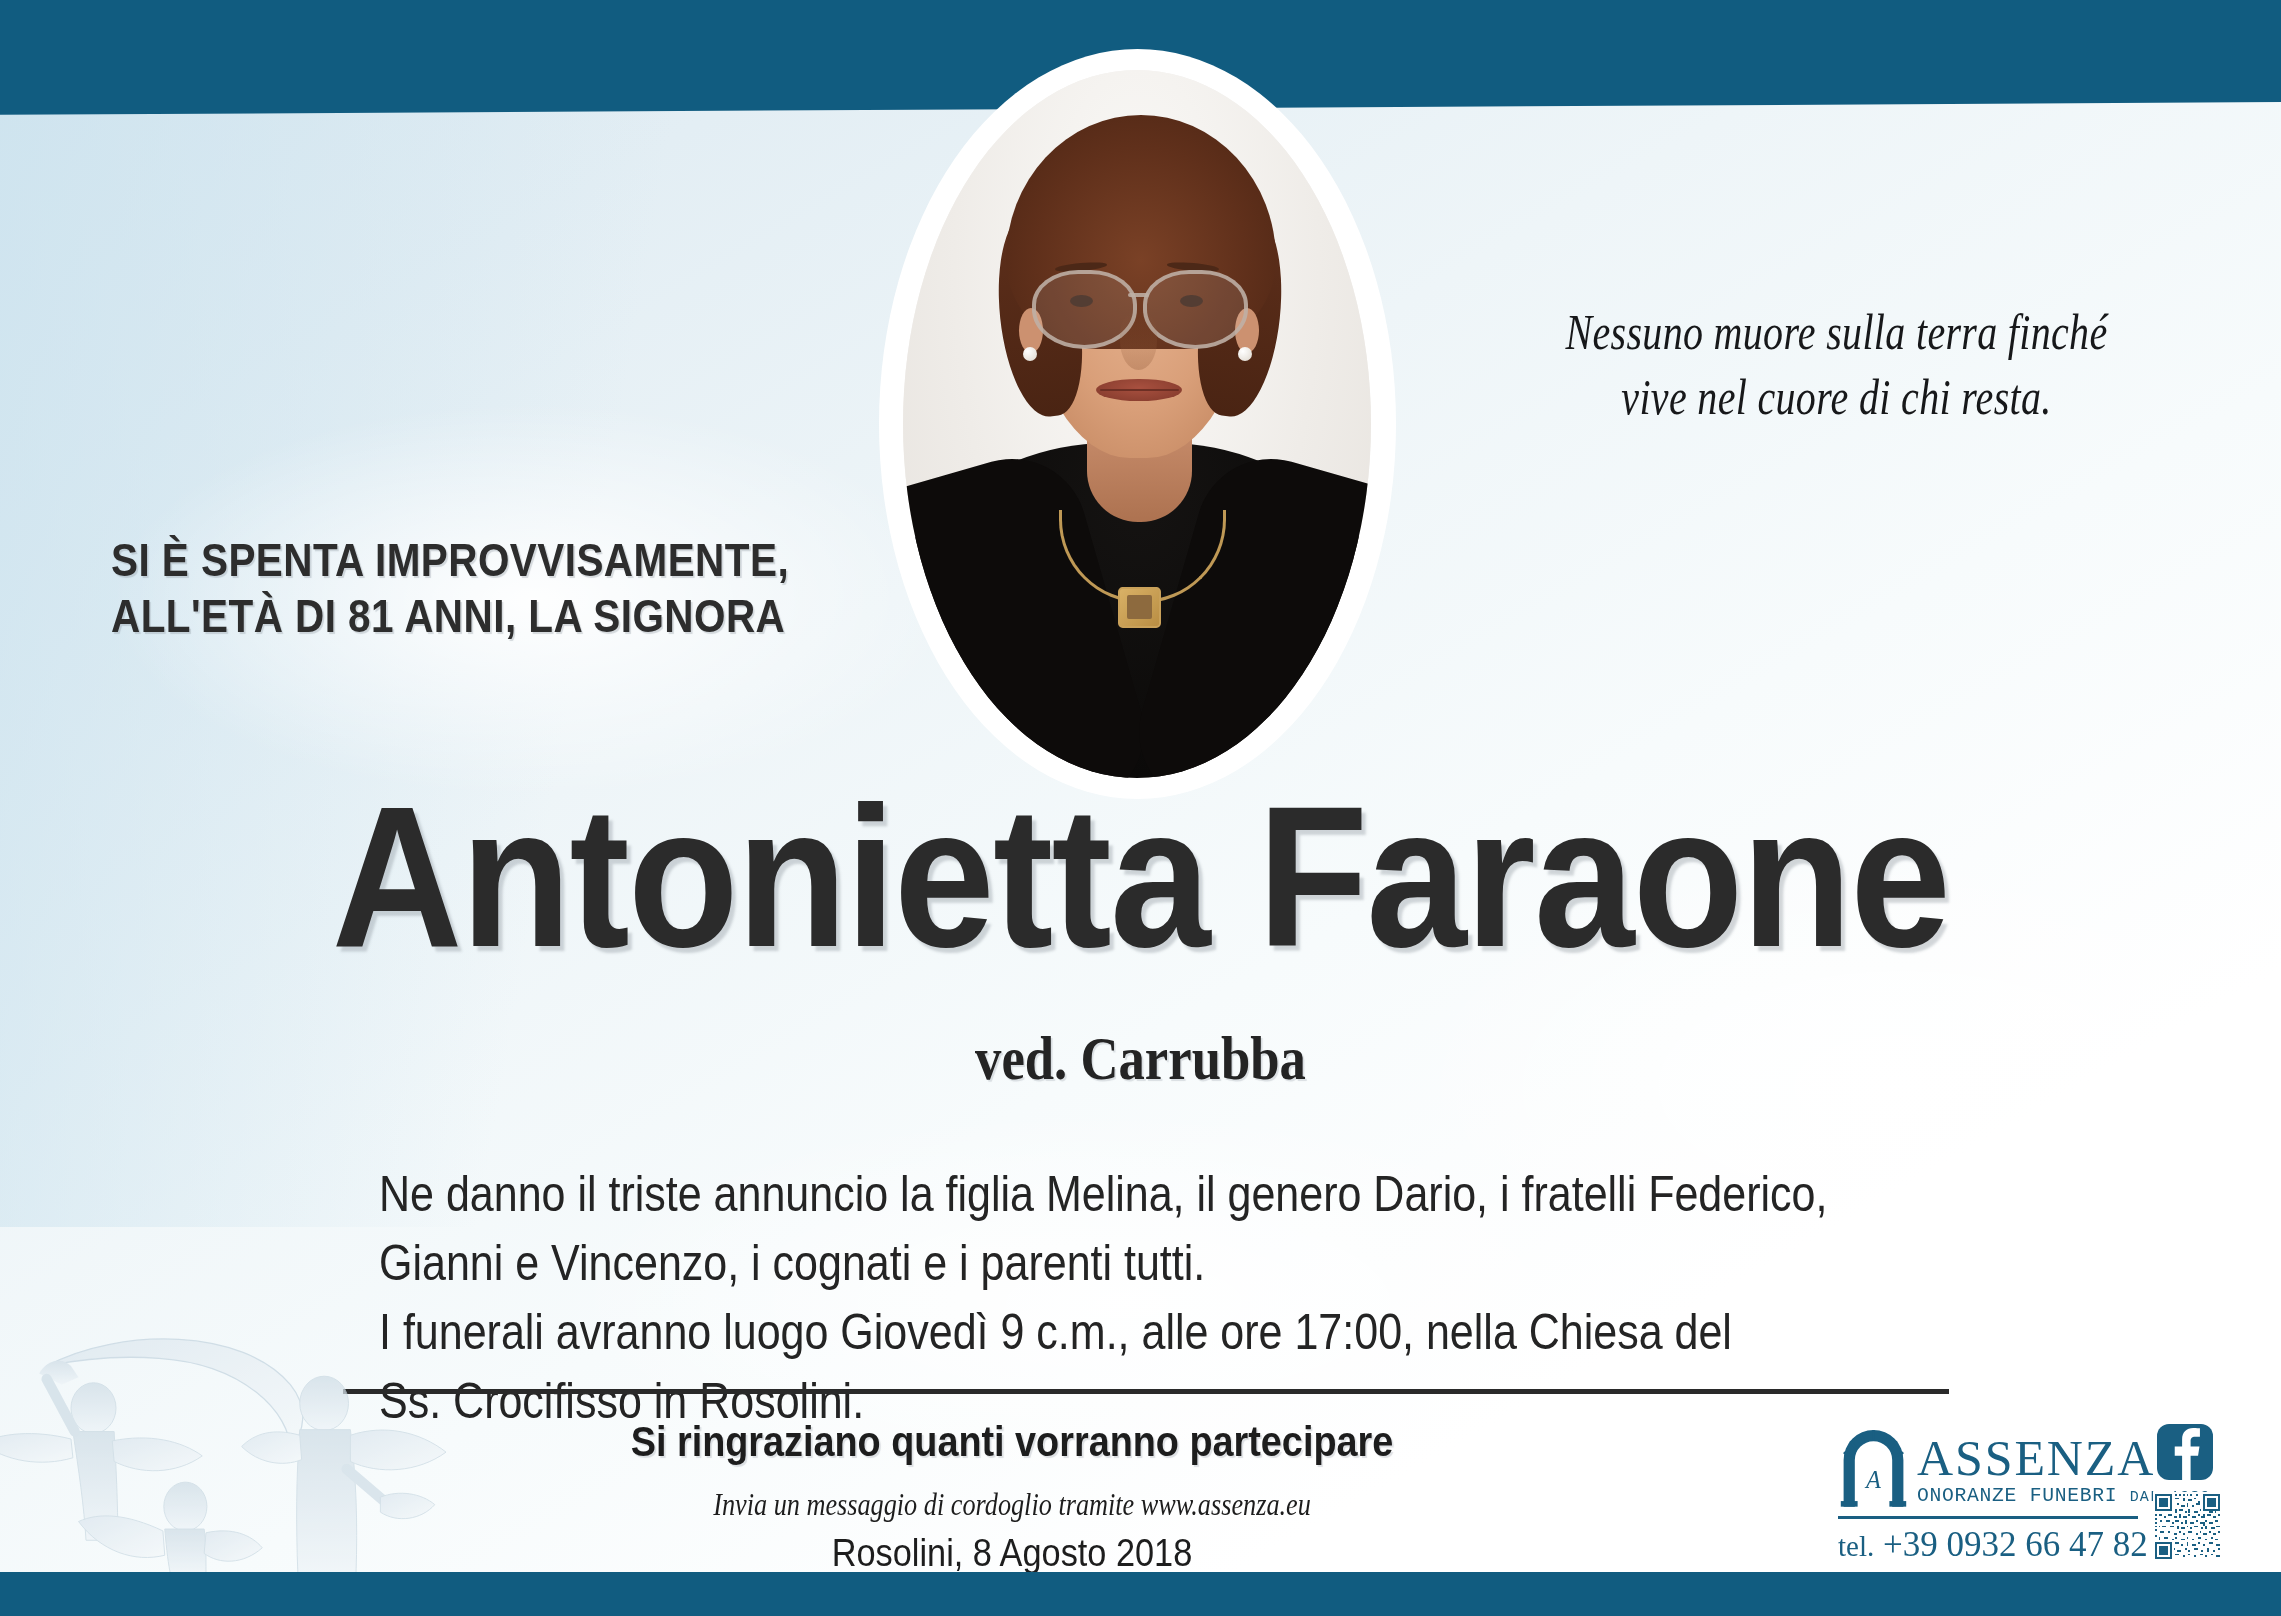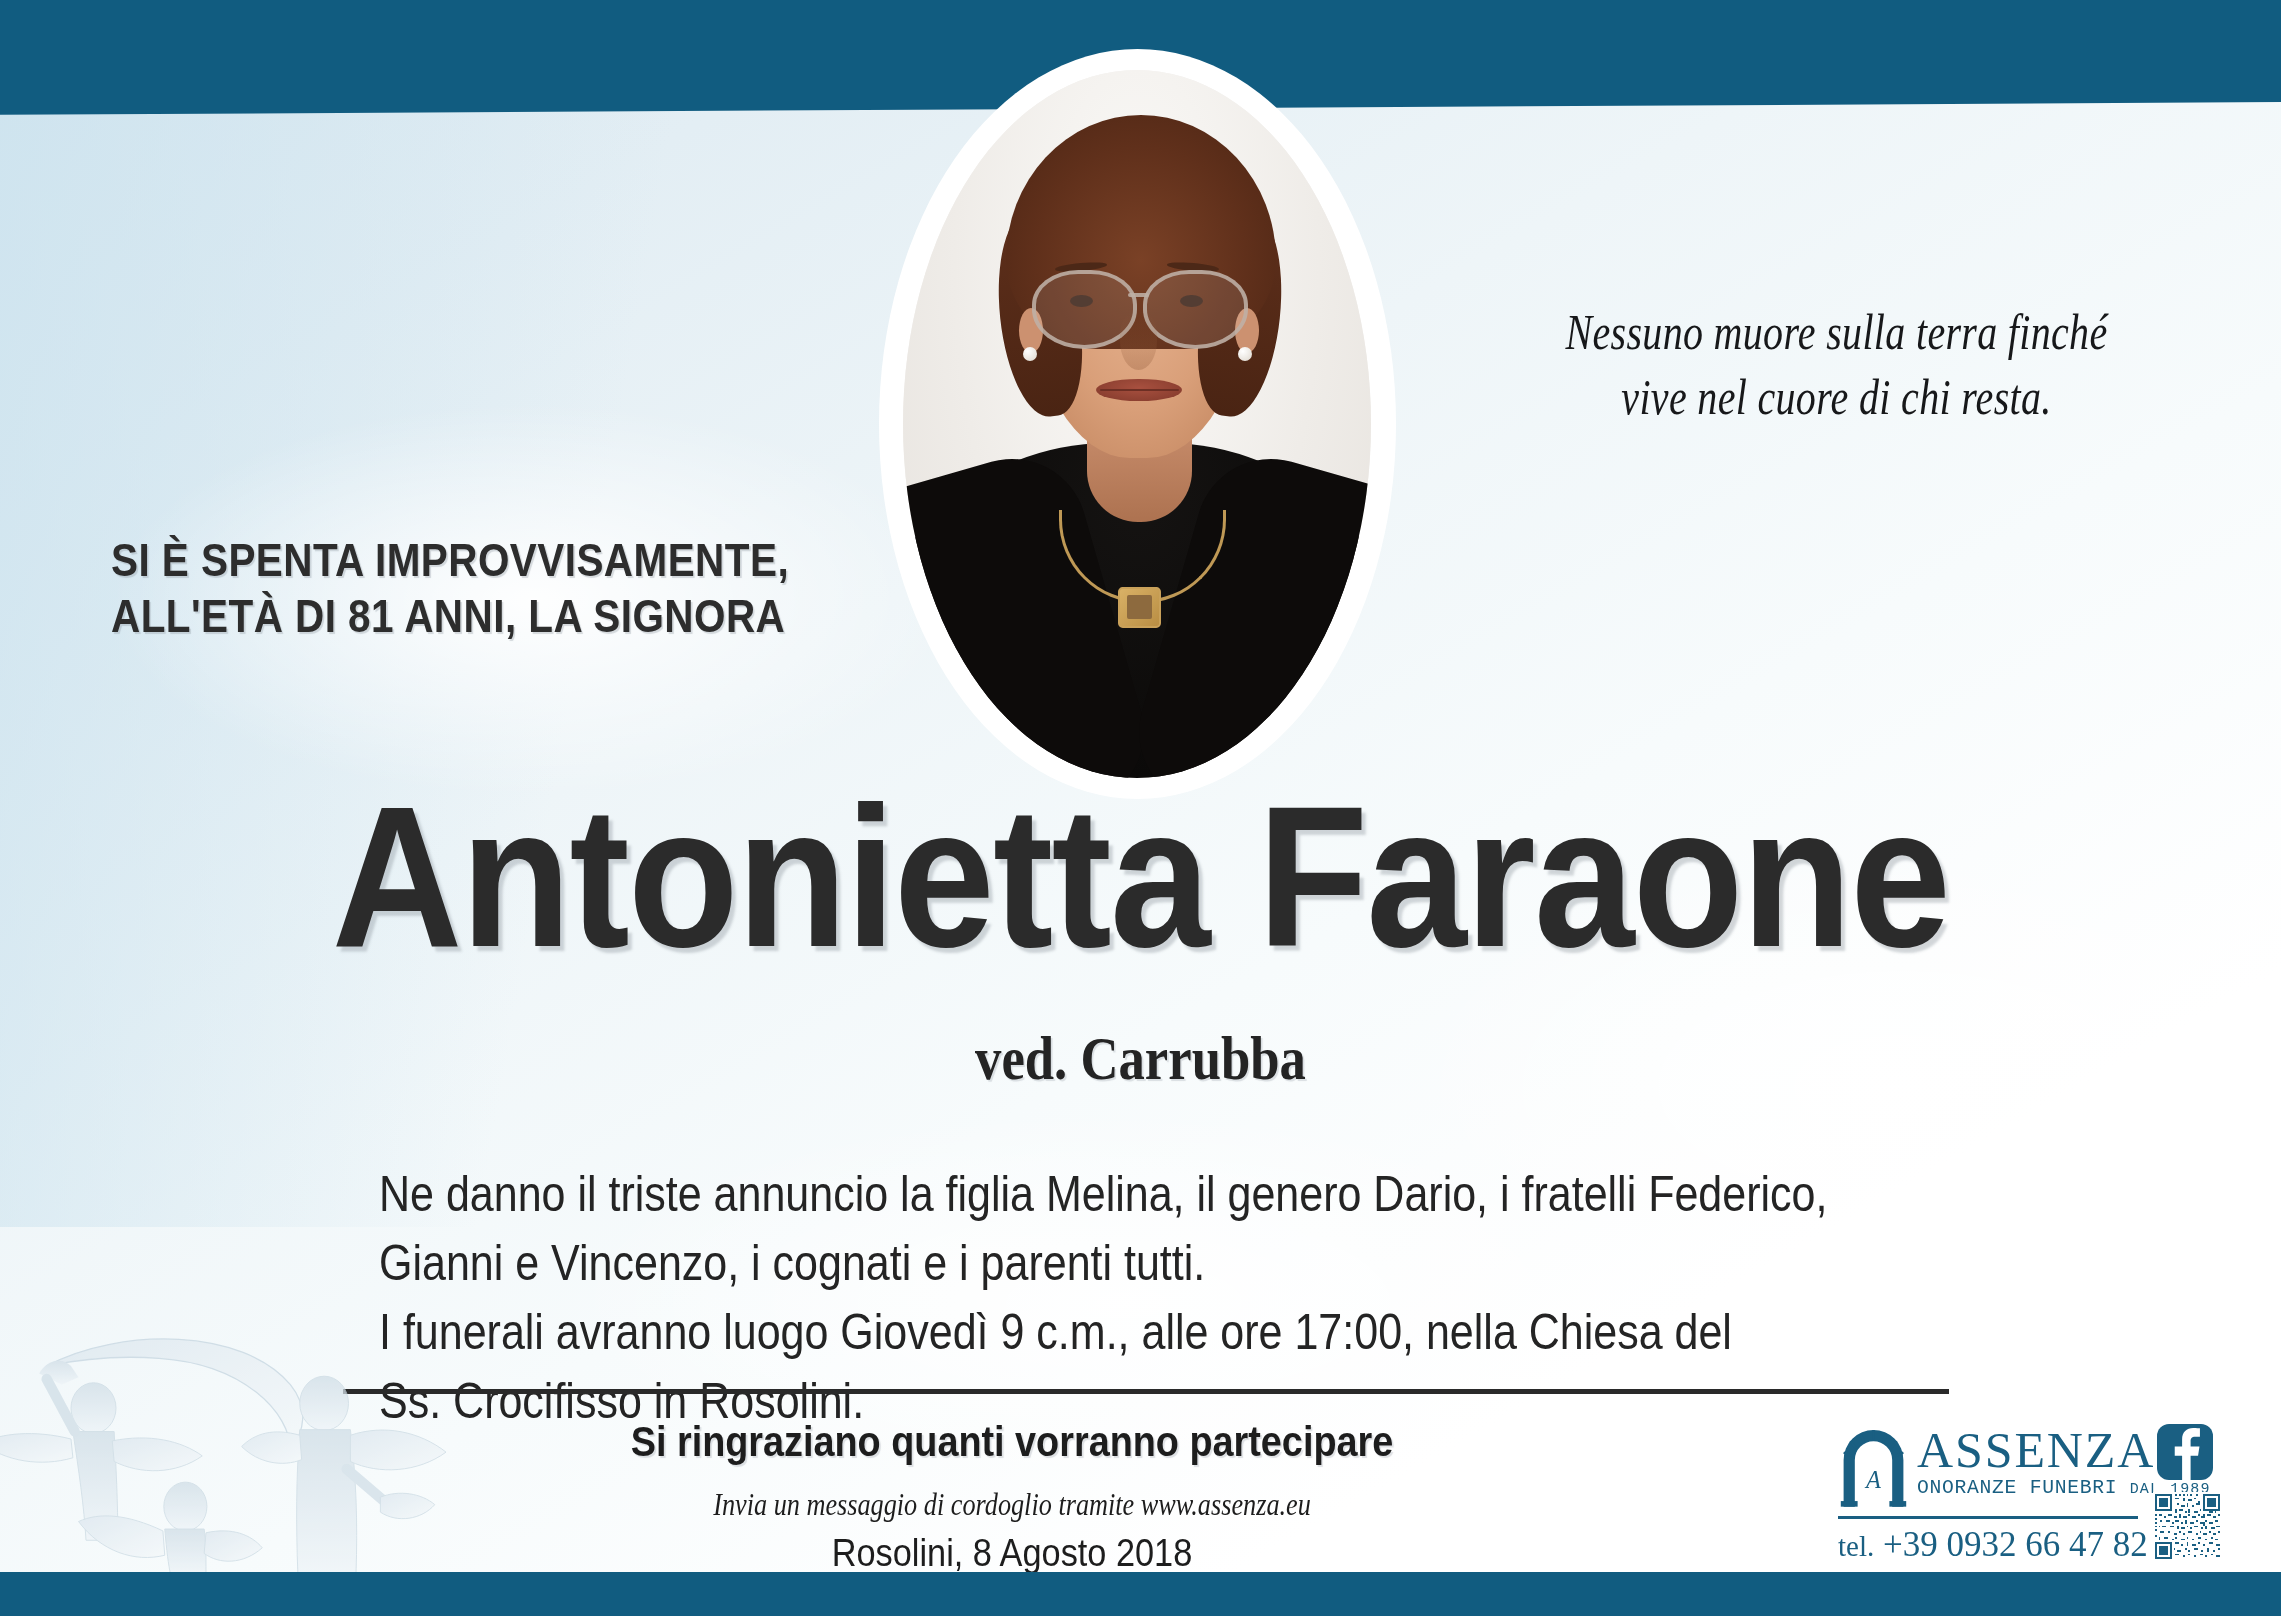--- a/index.html
+++ b/index.html
@@ -320,7 +320,7 @@
   }
   .logo-top { position:relative; height: 90px; }
   .logo-arch { position:absolute; left:0; top:3.7px; width:71px; height:81px; }
-  .logo-words { position:absolute; left: 79px; top: 4px; width: 223px; }
+  .logo-words { position:absolute; left: 79px; top: 12px; width: 223px; }
   .assenza {
     font-family: "Liberation Serif", serif;
     font-size: 50px;

